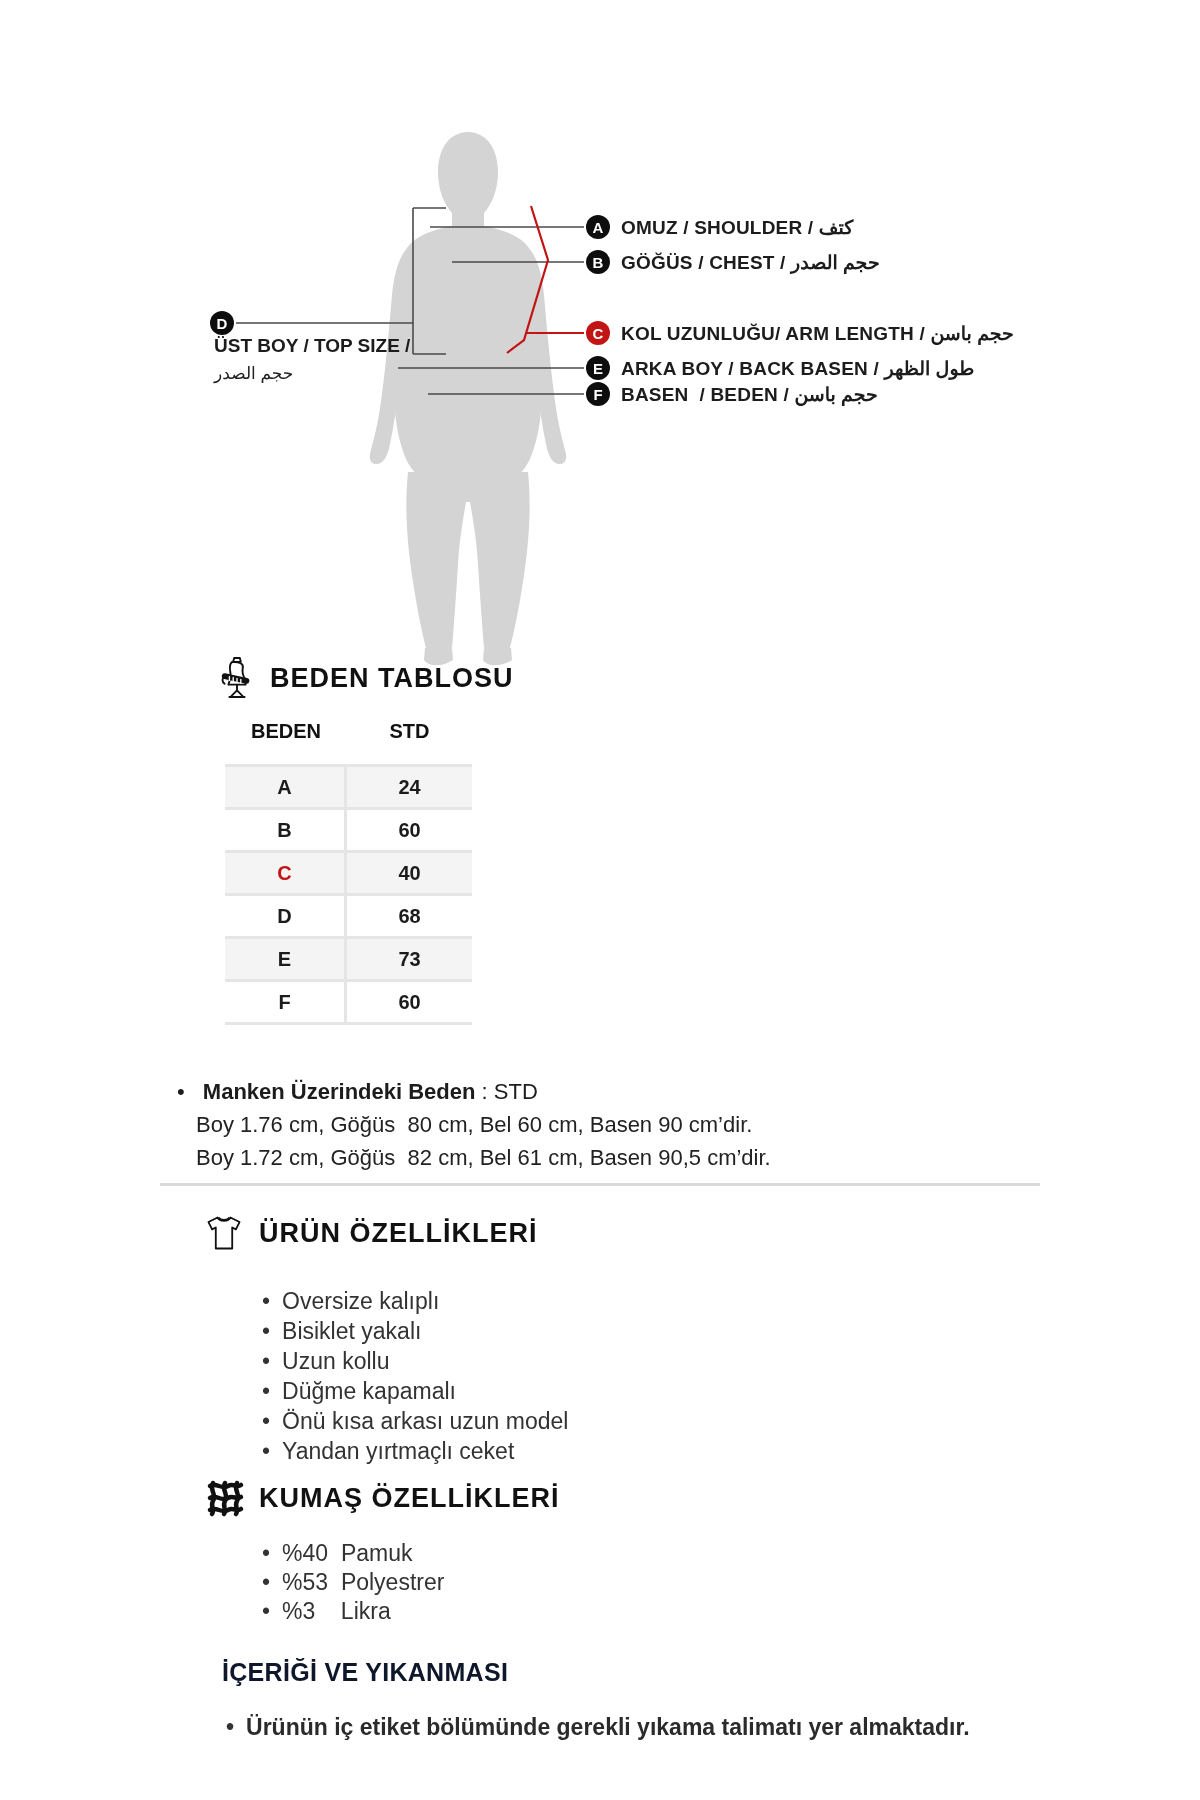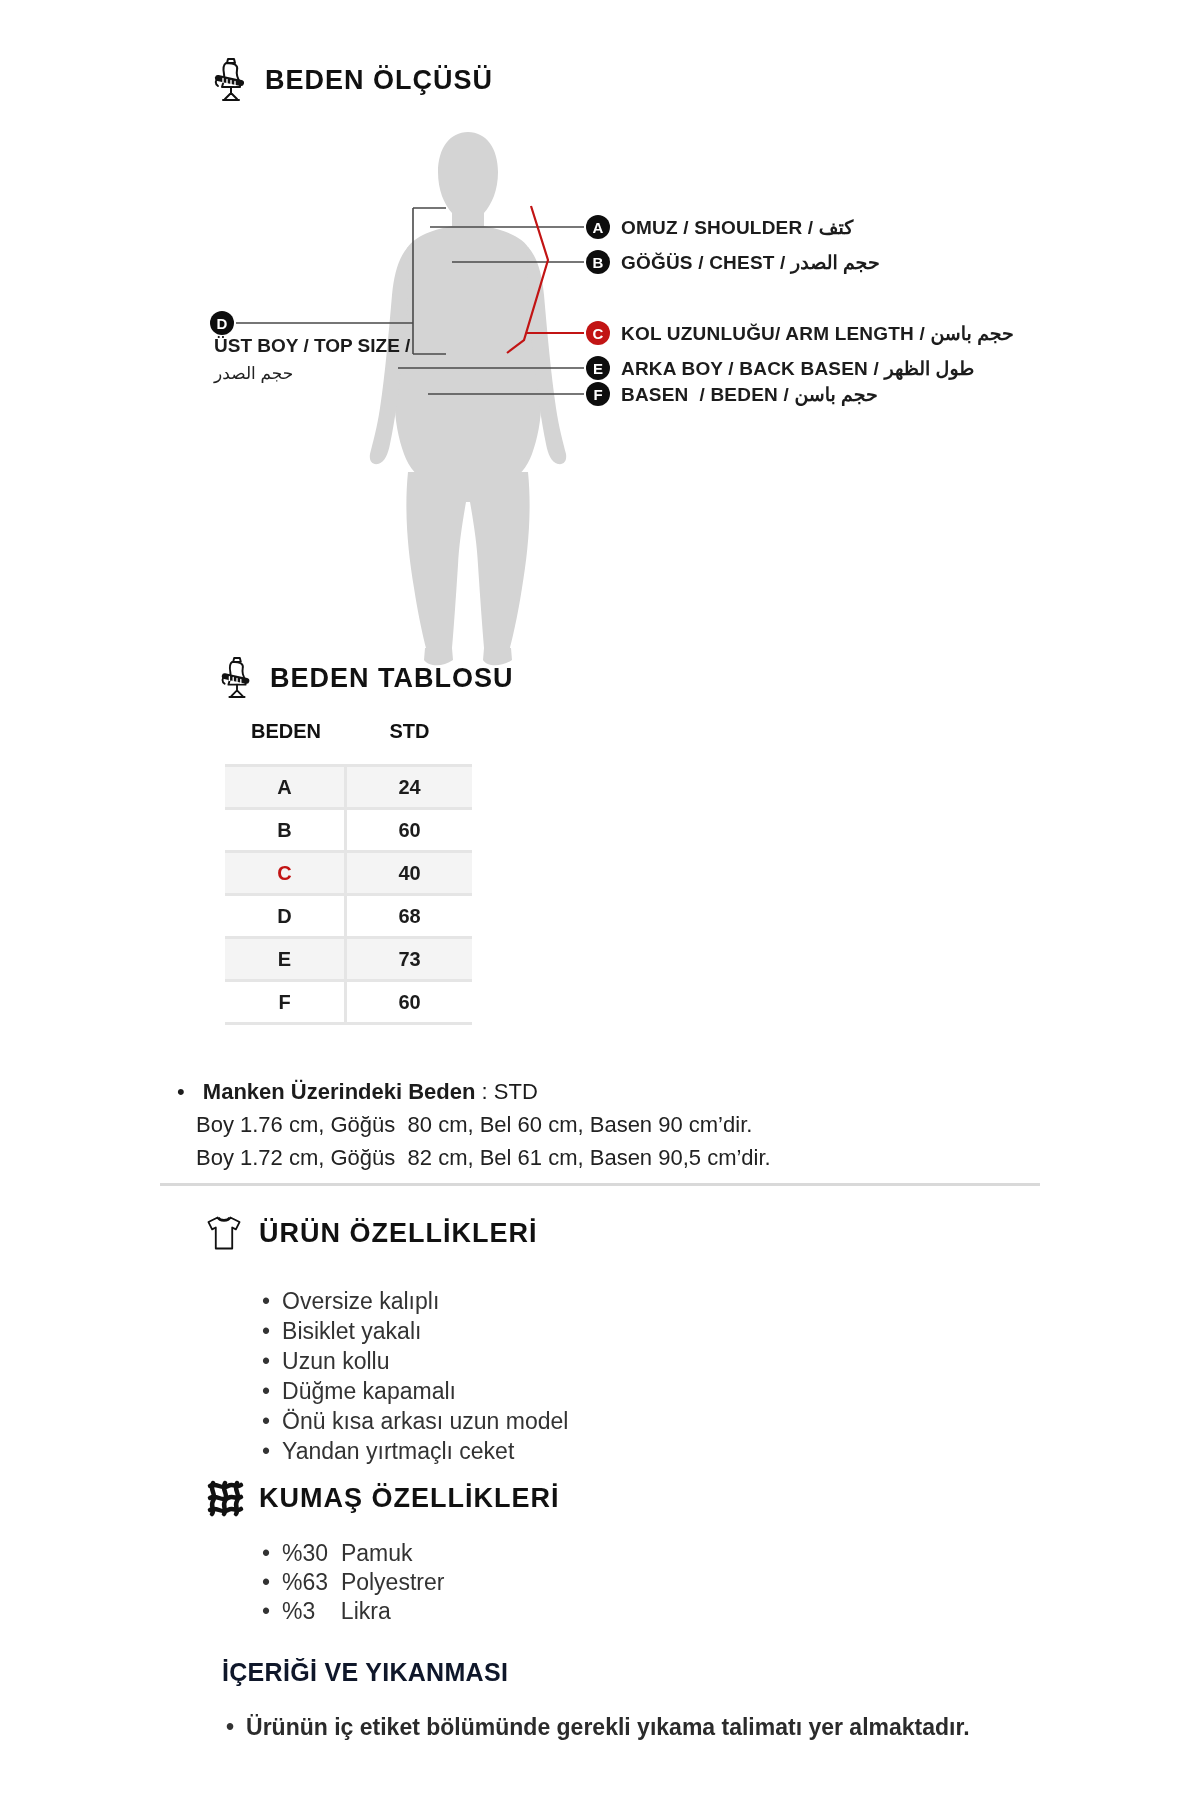--- a/index.html
+++ b/index.html
@@ -63,21 +63,6 @@
 
 <div class="page">
 
-  <div class="sec-header" style="top:57px; left:211px;">
-    <span class="icon">
-      <svg width="40" height="46" viewBox="0 0 40 46" fill="none" stroke="#111" stroke-width="2" stroke-linejoin="round" stroke-linecap="round">
-        <path d="M17 2 h6 l1 4 h-8 z"></path>
-        <path d="M15 6 C 25 6 27 9 26 13 C 25 18 27 22 29 25 L 29 30 L 11 30 C 12 26 14 22 13 17 C 12 12 12 8 15 6 Z"></path>
-        <path d="M7 21 L 30 26" stroke-width="6"></path>
-        <path d="M7 21 C 4 23 4 27 7 29" stroke-width="2"></path>
-        <g stroke="#fff" stroke-width="1.4">
-          <path d="M12 21.5 v4 M16 22.5 v4 M20 23.5 v4 M24 24.5 v4"></path>
-        </g>
-        <path d="M20 30 v6 M20 36 l-6 6 M20 36 l6 6 M12 43 h16"></path>
-      </svg>
-    </span>
-    <span class="sec-title">BEDEN ÖLÇÜSÜ</span>
-  </div>
 
   <div class="diagram">
     <svg class="scene" width="1200" height="540" viewBox="0 0 1200 540">

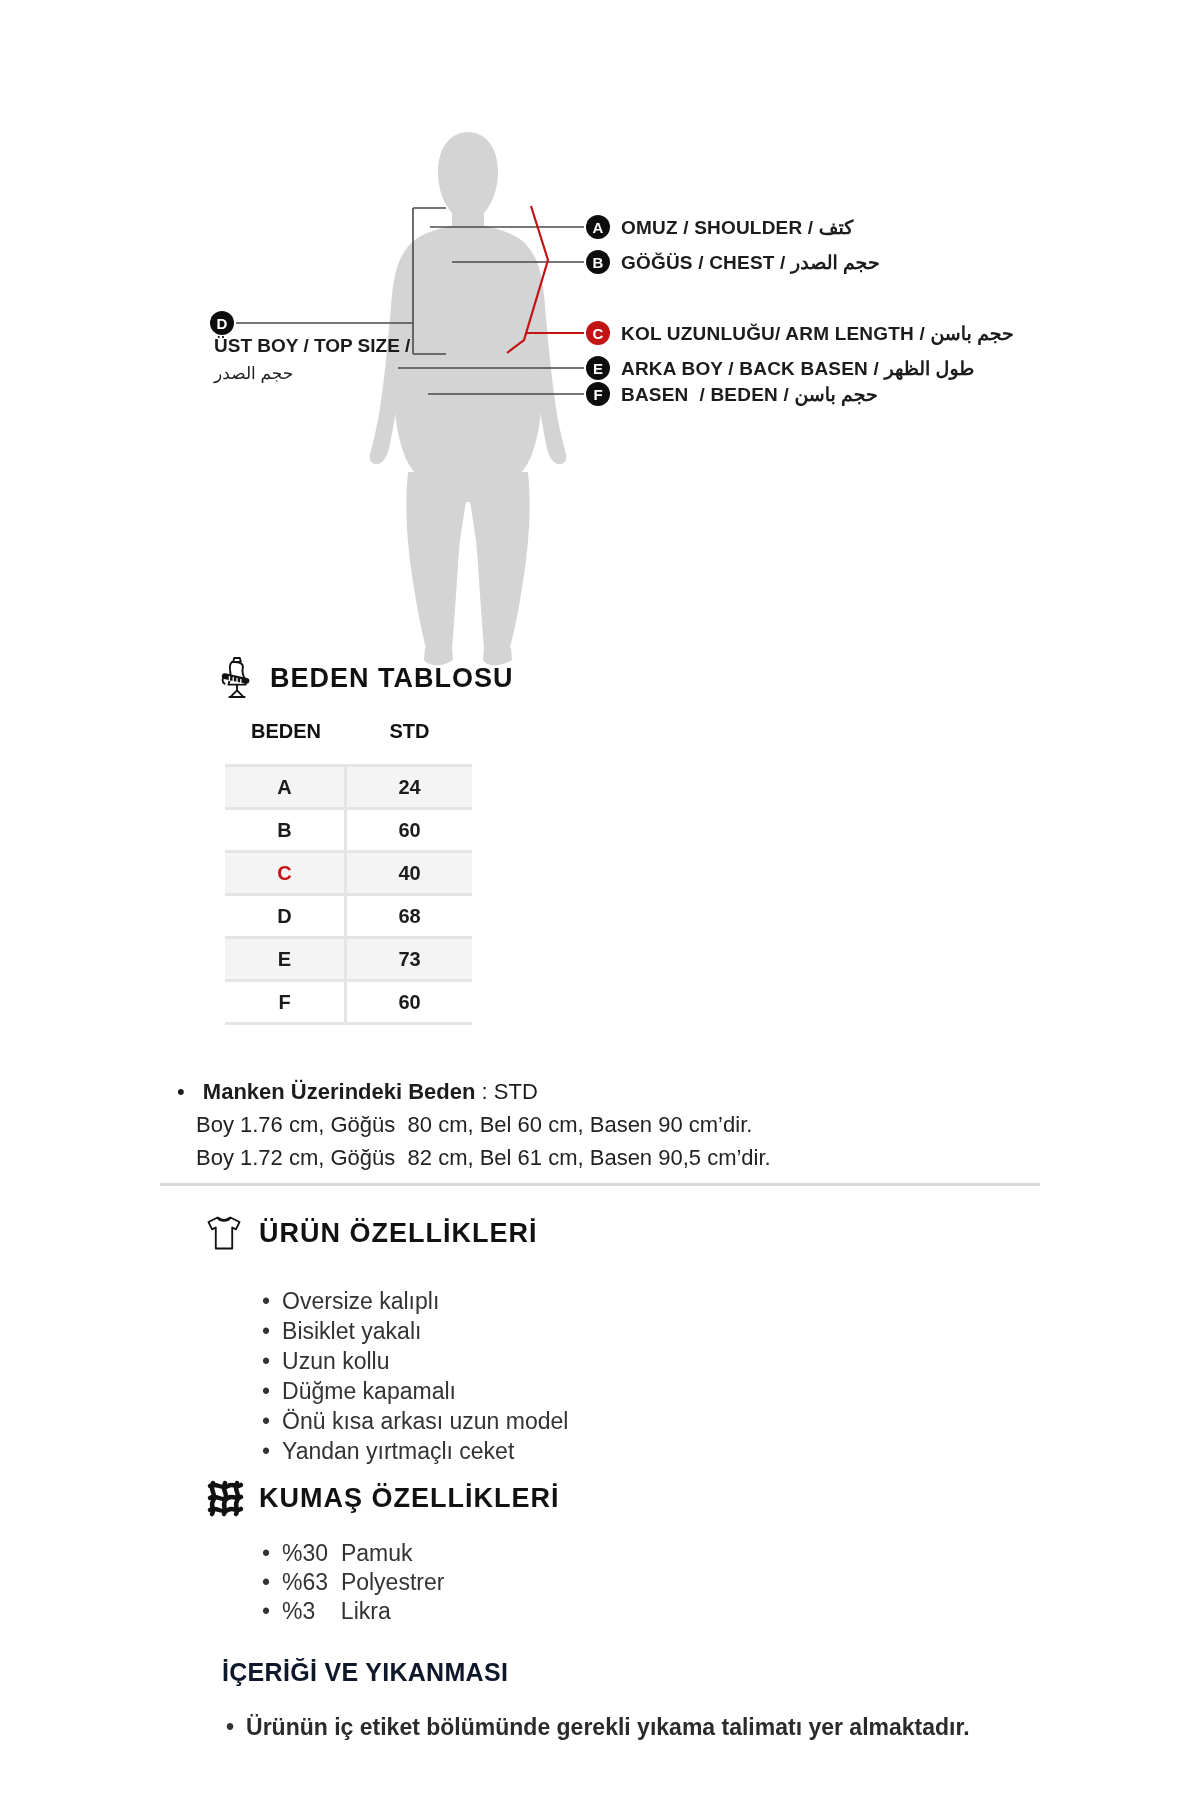--- a/index.html
+++ b/index.html
@@ -215,7 +215,7 @@
     <span class="sec-title">KUMAŞ ÖZELLİKLERİ</span>
   </div>
   <div class="blist fabric" style="top:1539px; left:262px;">
-    <div class="item">%30  Pamuk</div>
+    <div class="item">%40  Pamuk</div>
     <div class="item">%63  Polyestrer</div>
     <div class="item">%3    Likra</div>
   </div>

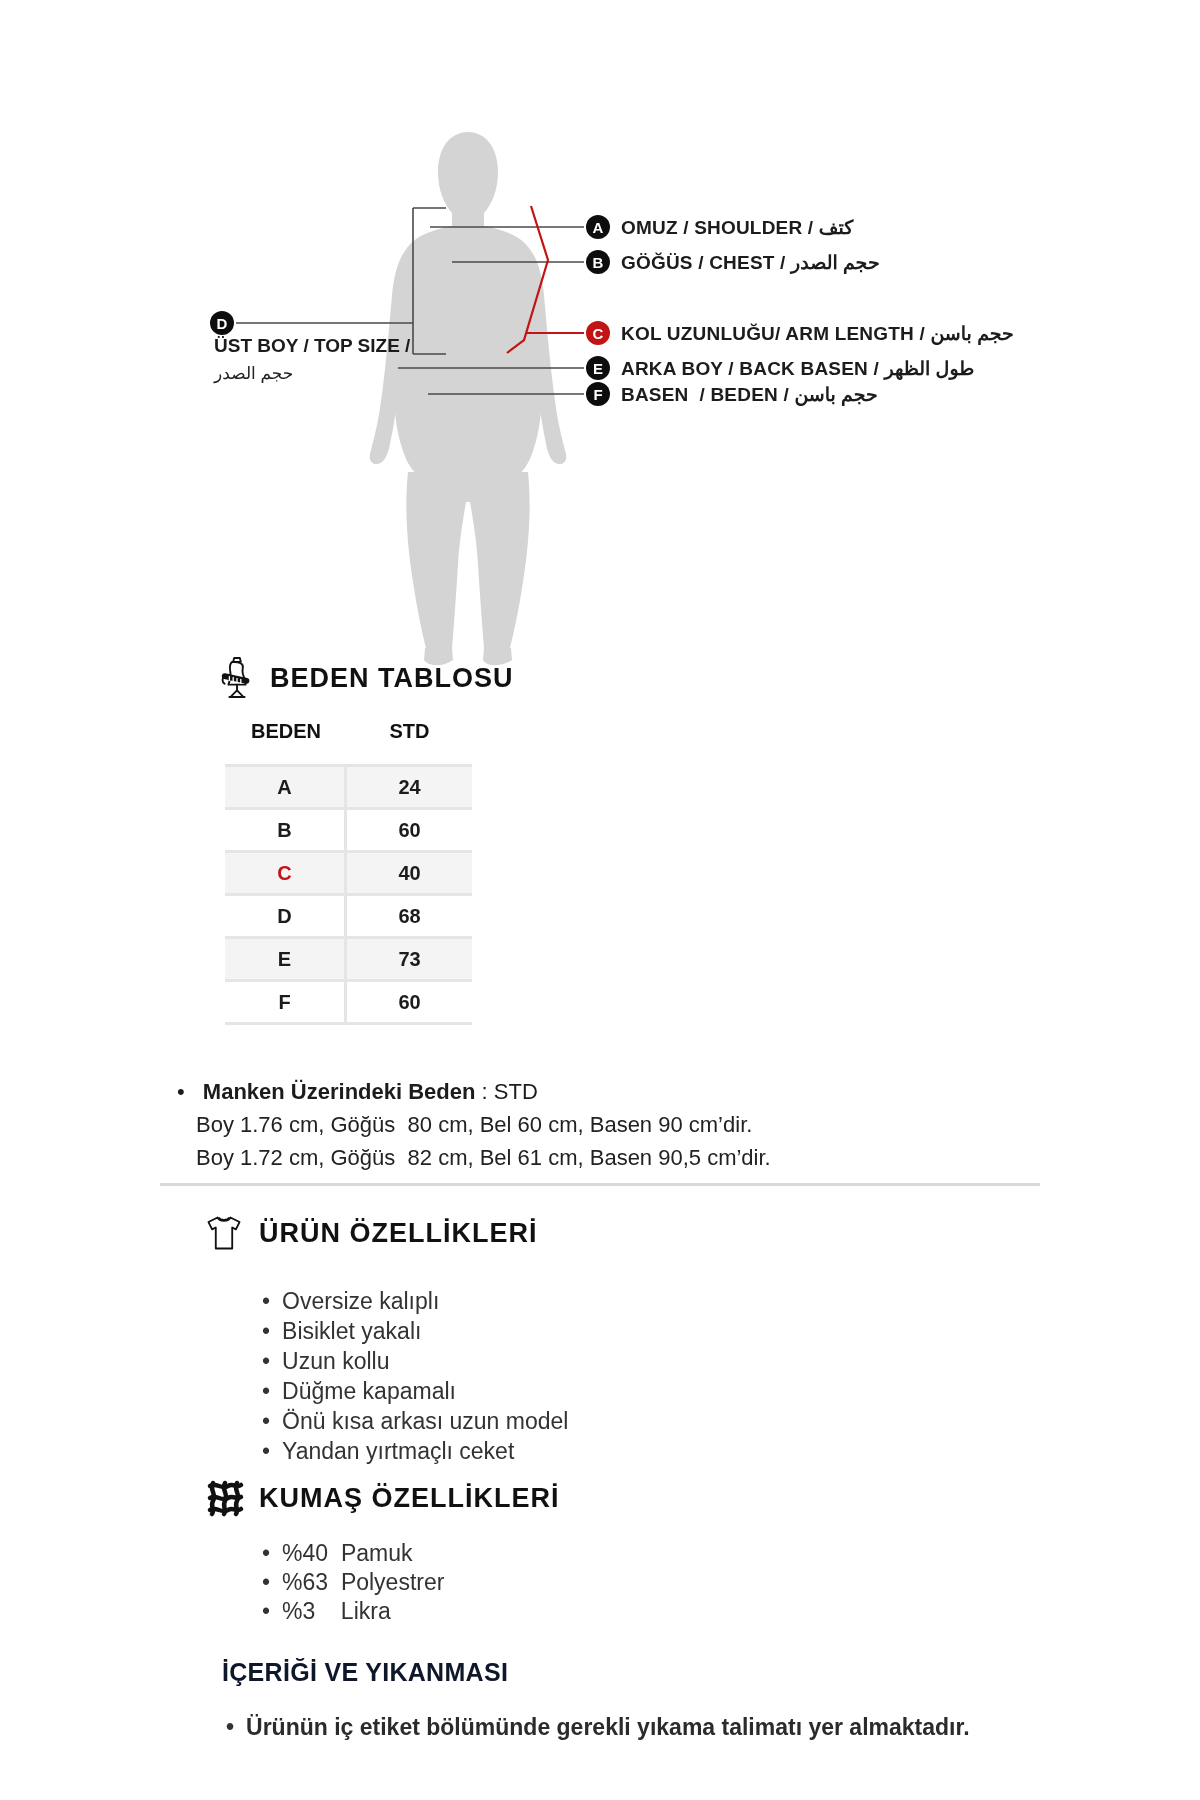--- a/index.html
+++ b/index.html
@@ -216,7 +216,7 @@
   </div>
   <div class="blist fabric" style="top:1539px; left:262px;">
     <div class="item">%40  Pamuk</div>
-    <div class="item">%63  Polyestrer</div>
+    <div class="item">%53  Polyestrer</div>
     <div class="item">%3    Likra</div>
   </div>
 

